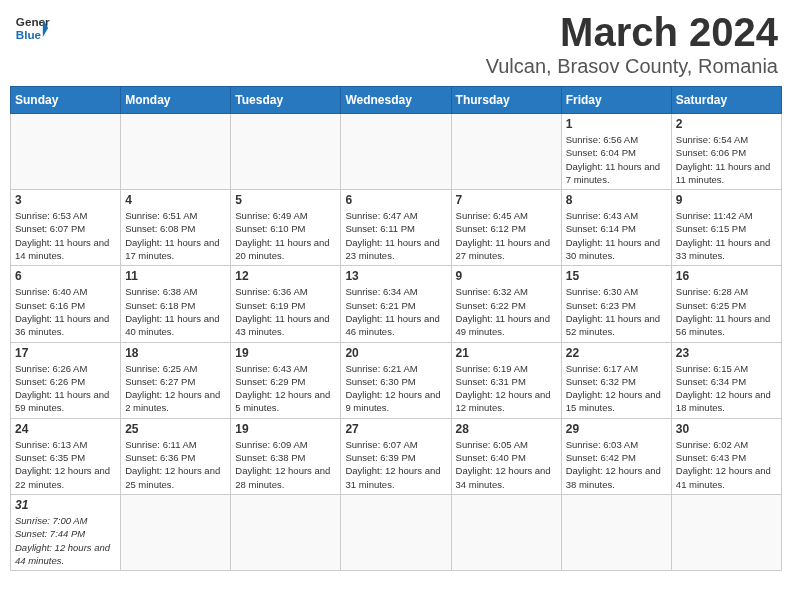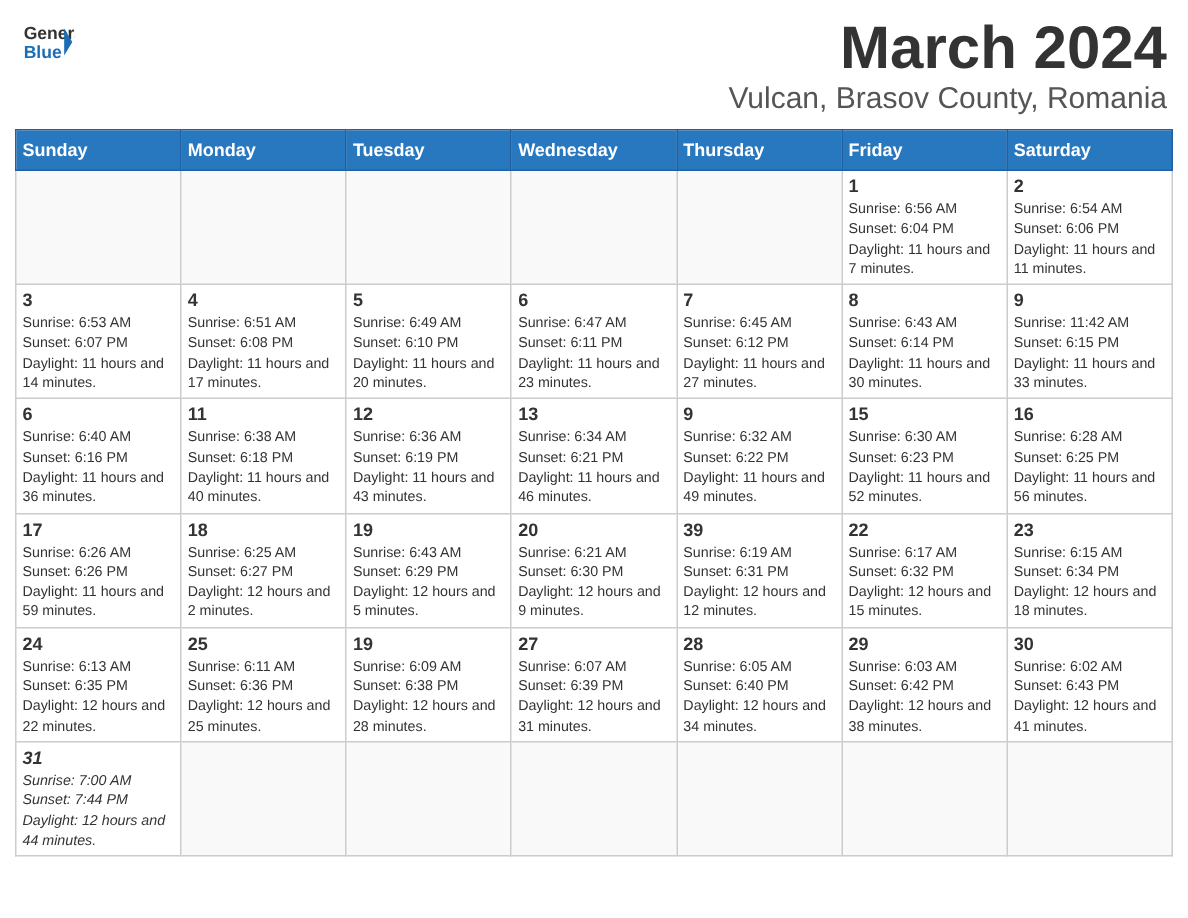--- a/index.html
+++ b/index.html
@@ -244,7 +244,7 @@
 Daylight: 12 hours and 9 minutes.</div>
         </td>
         <td>
-          <span class="day-number">39</span>
+          <span class="day-number">21</span>
           <div class="day-info">Sunrise: 6:19 AM
 Sunset: 6:31 PM
 Daylight: 12 hours and 12 minutes.</div>

